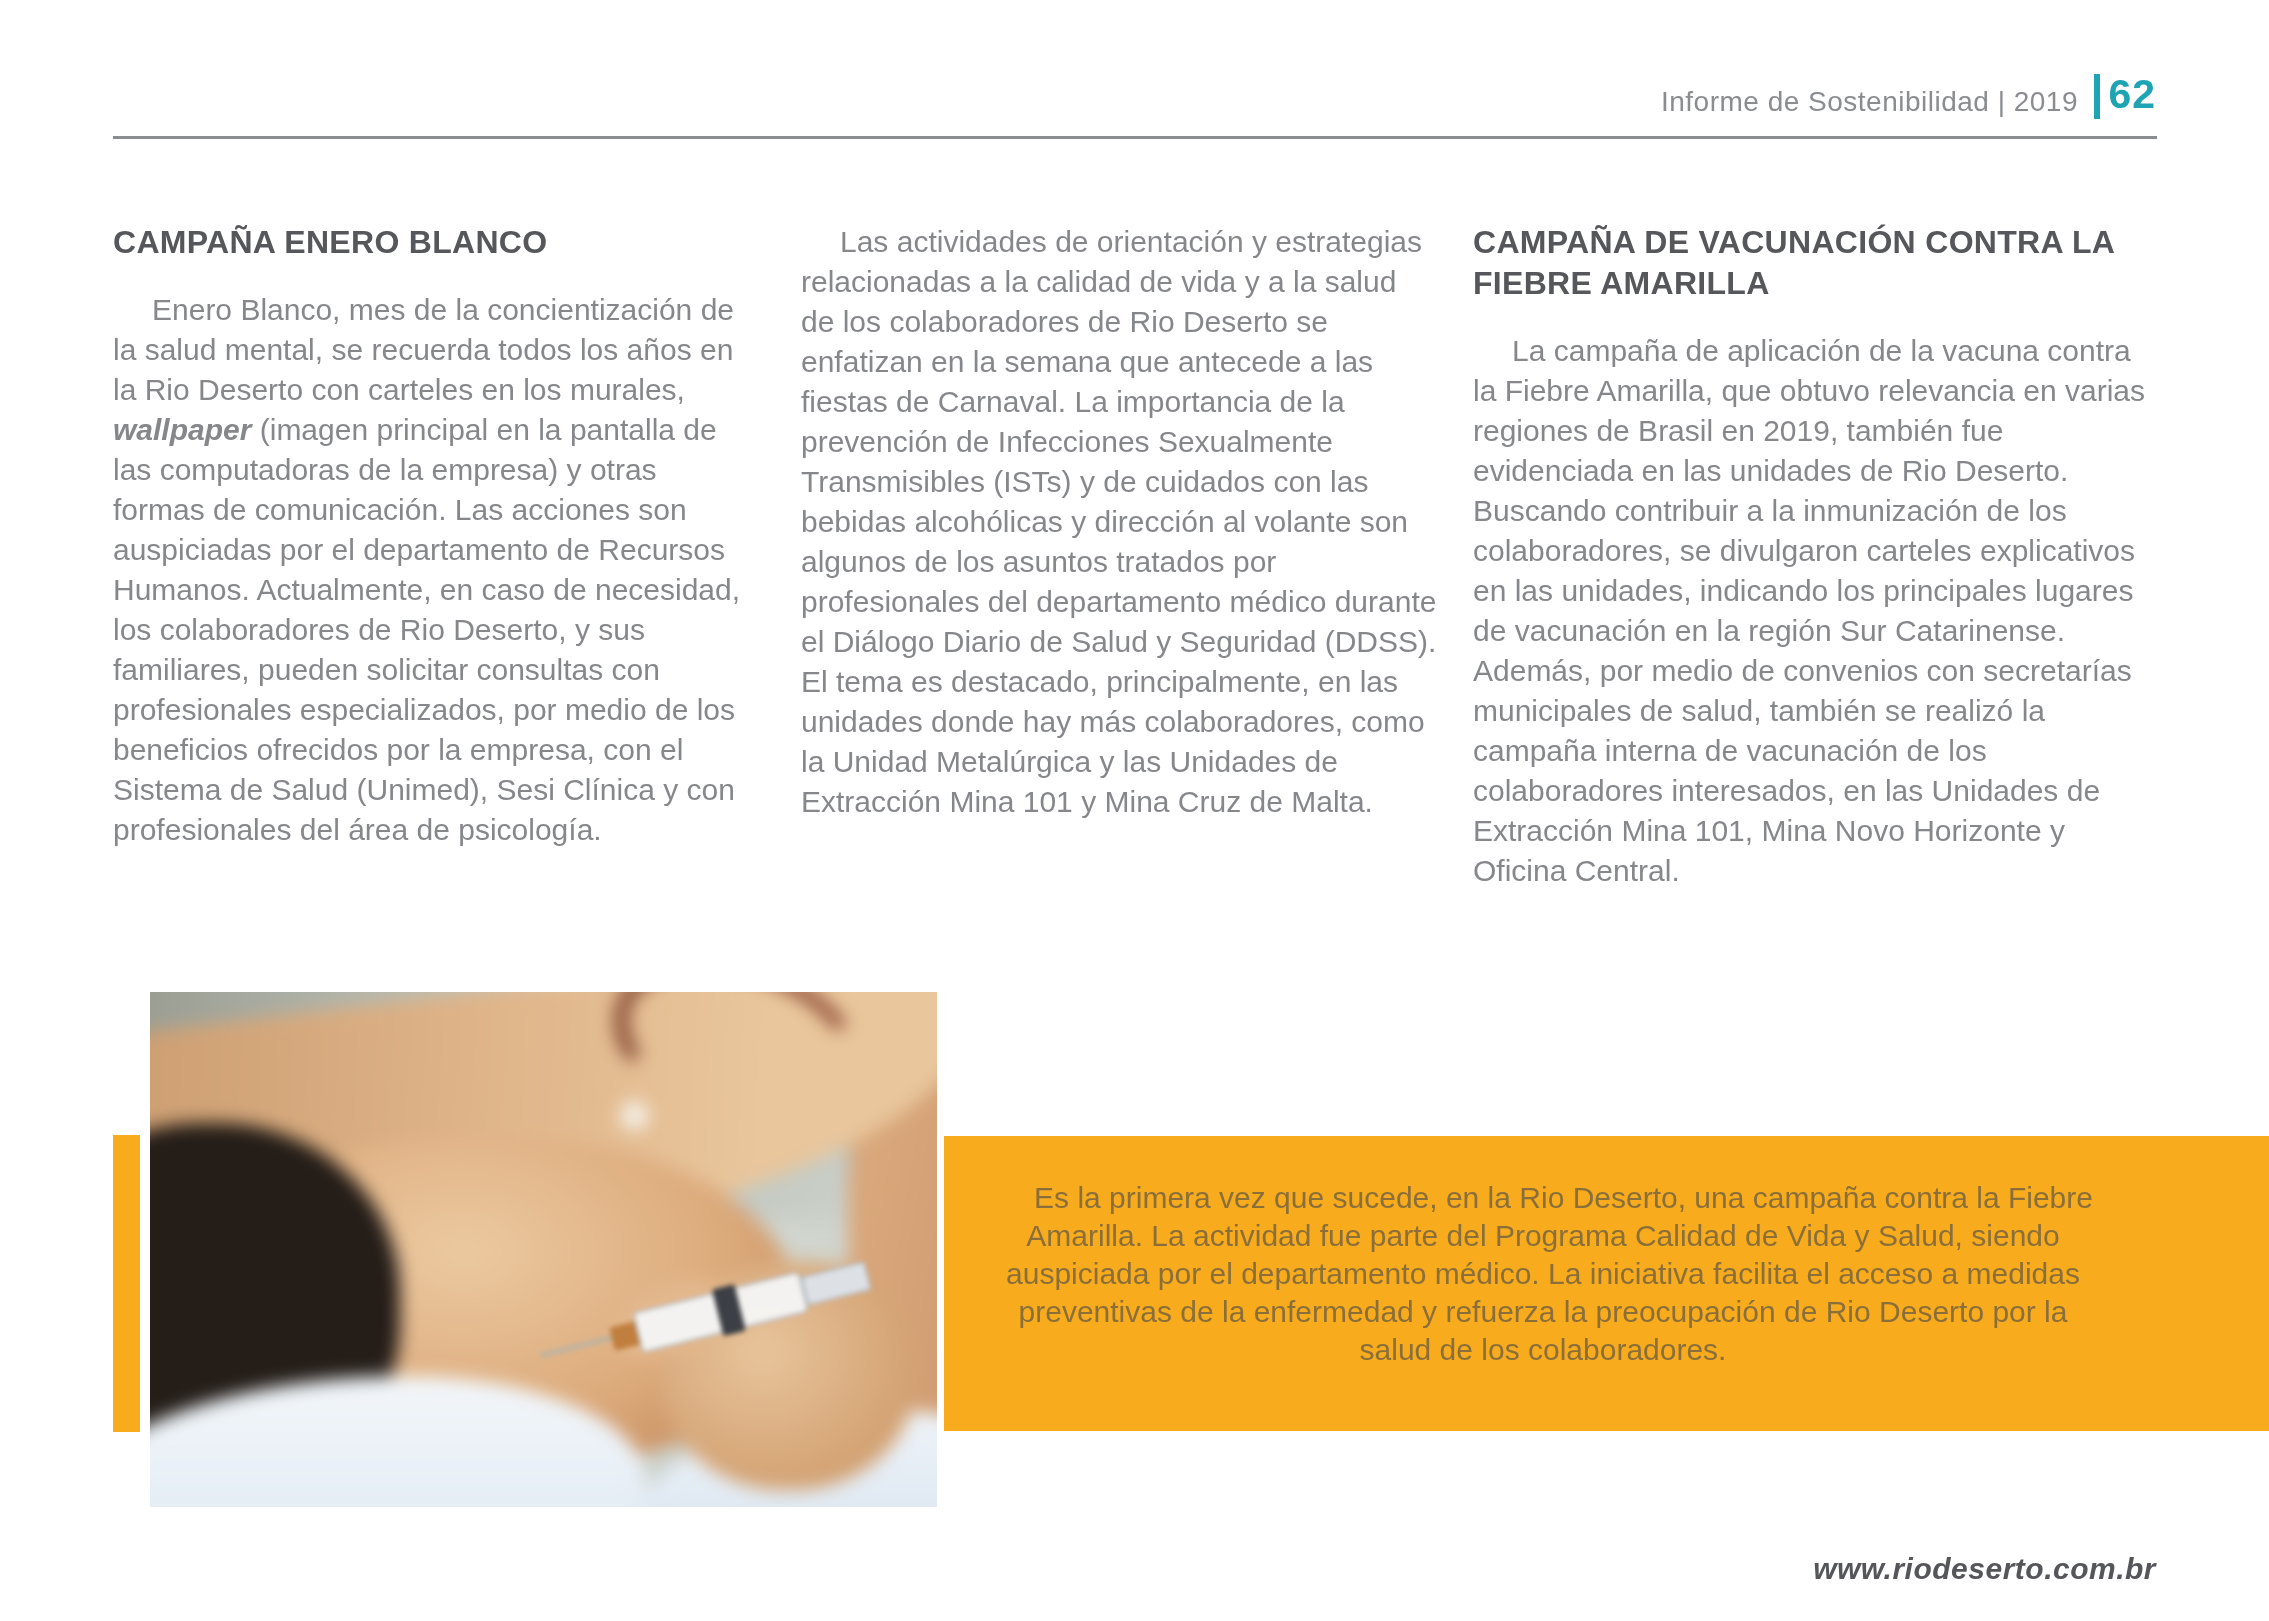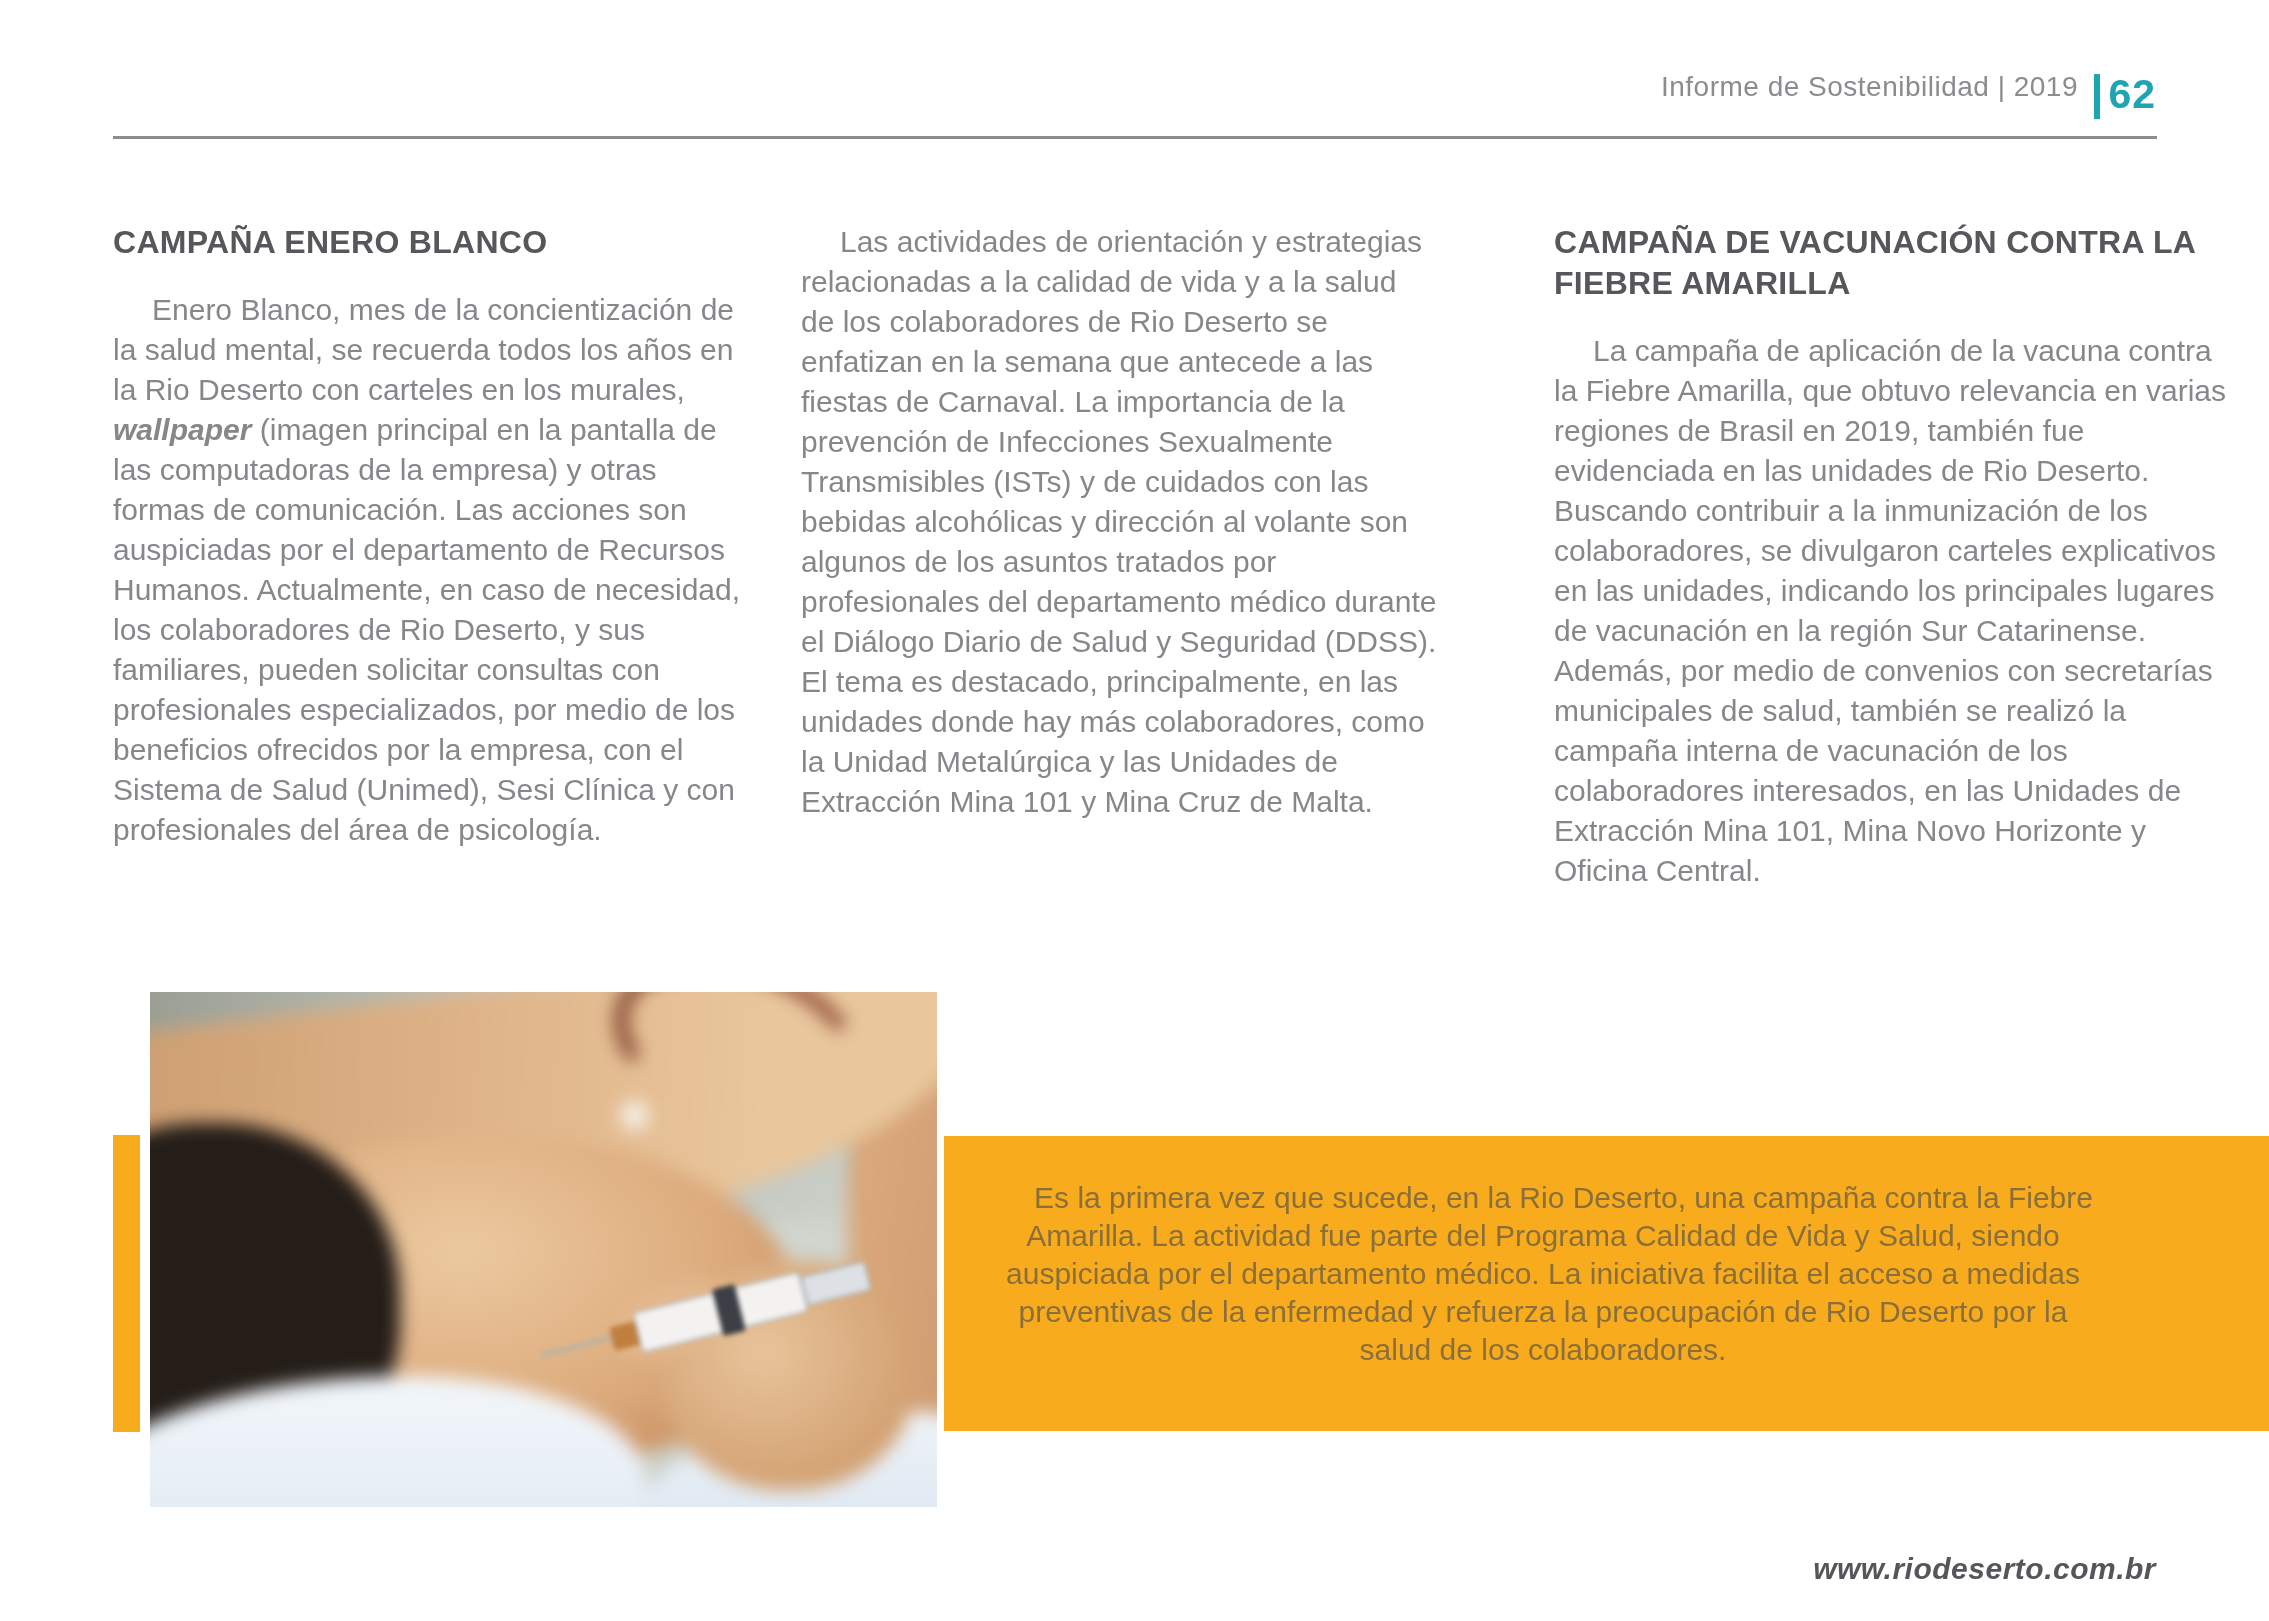--- a/index.html
+++ b/index.html
@@ -19,7 +19,7 @@
 
   
   .header{
-    position:absolute;top:71px;right:113px;display:flex;align-items:flex-start;
+    position:absolute;top:71px;right:113px;display:flex;align-items:flex-end;
   }
   .header .report-title{
     font-size:28px;color:var(--header-gray);letter-spacing:0.5px;font-weight:400;

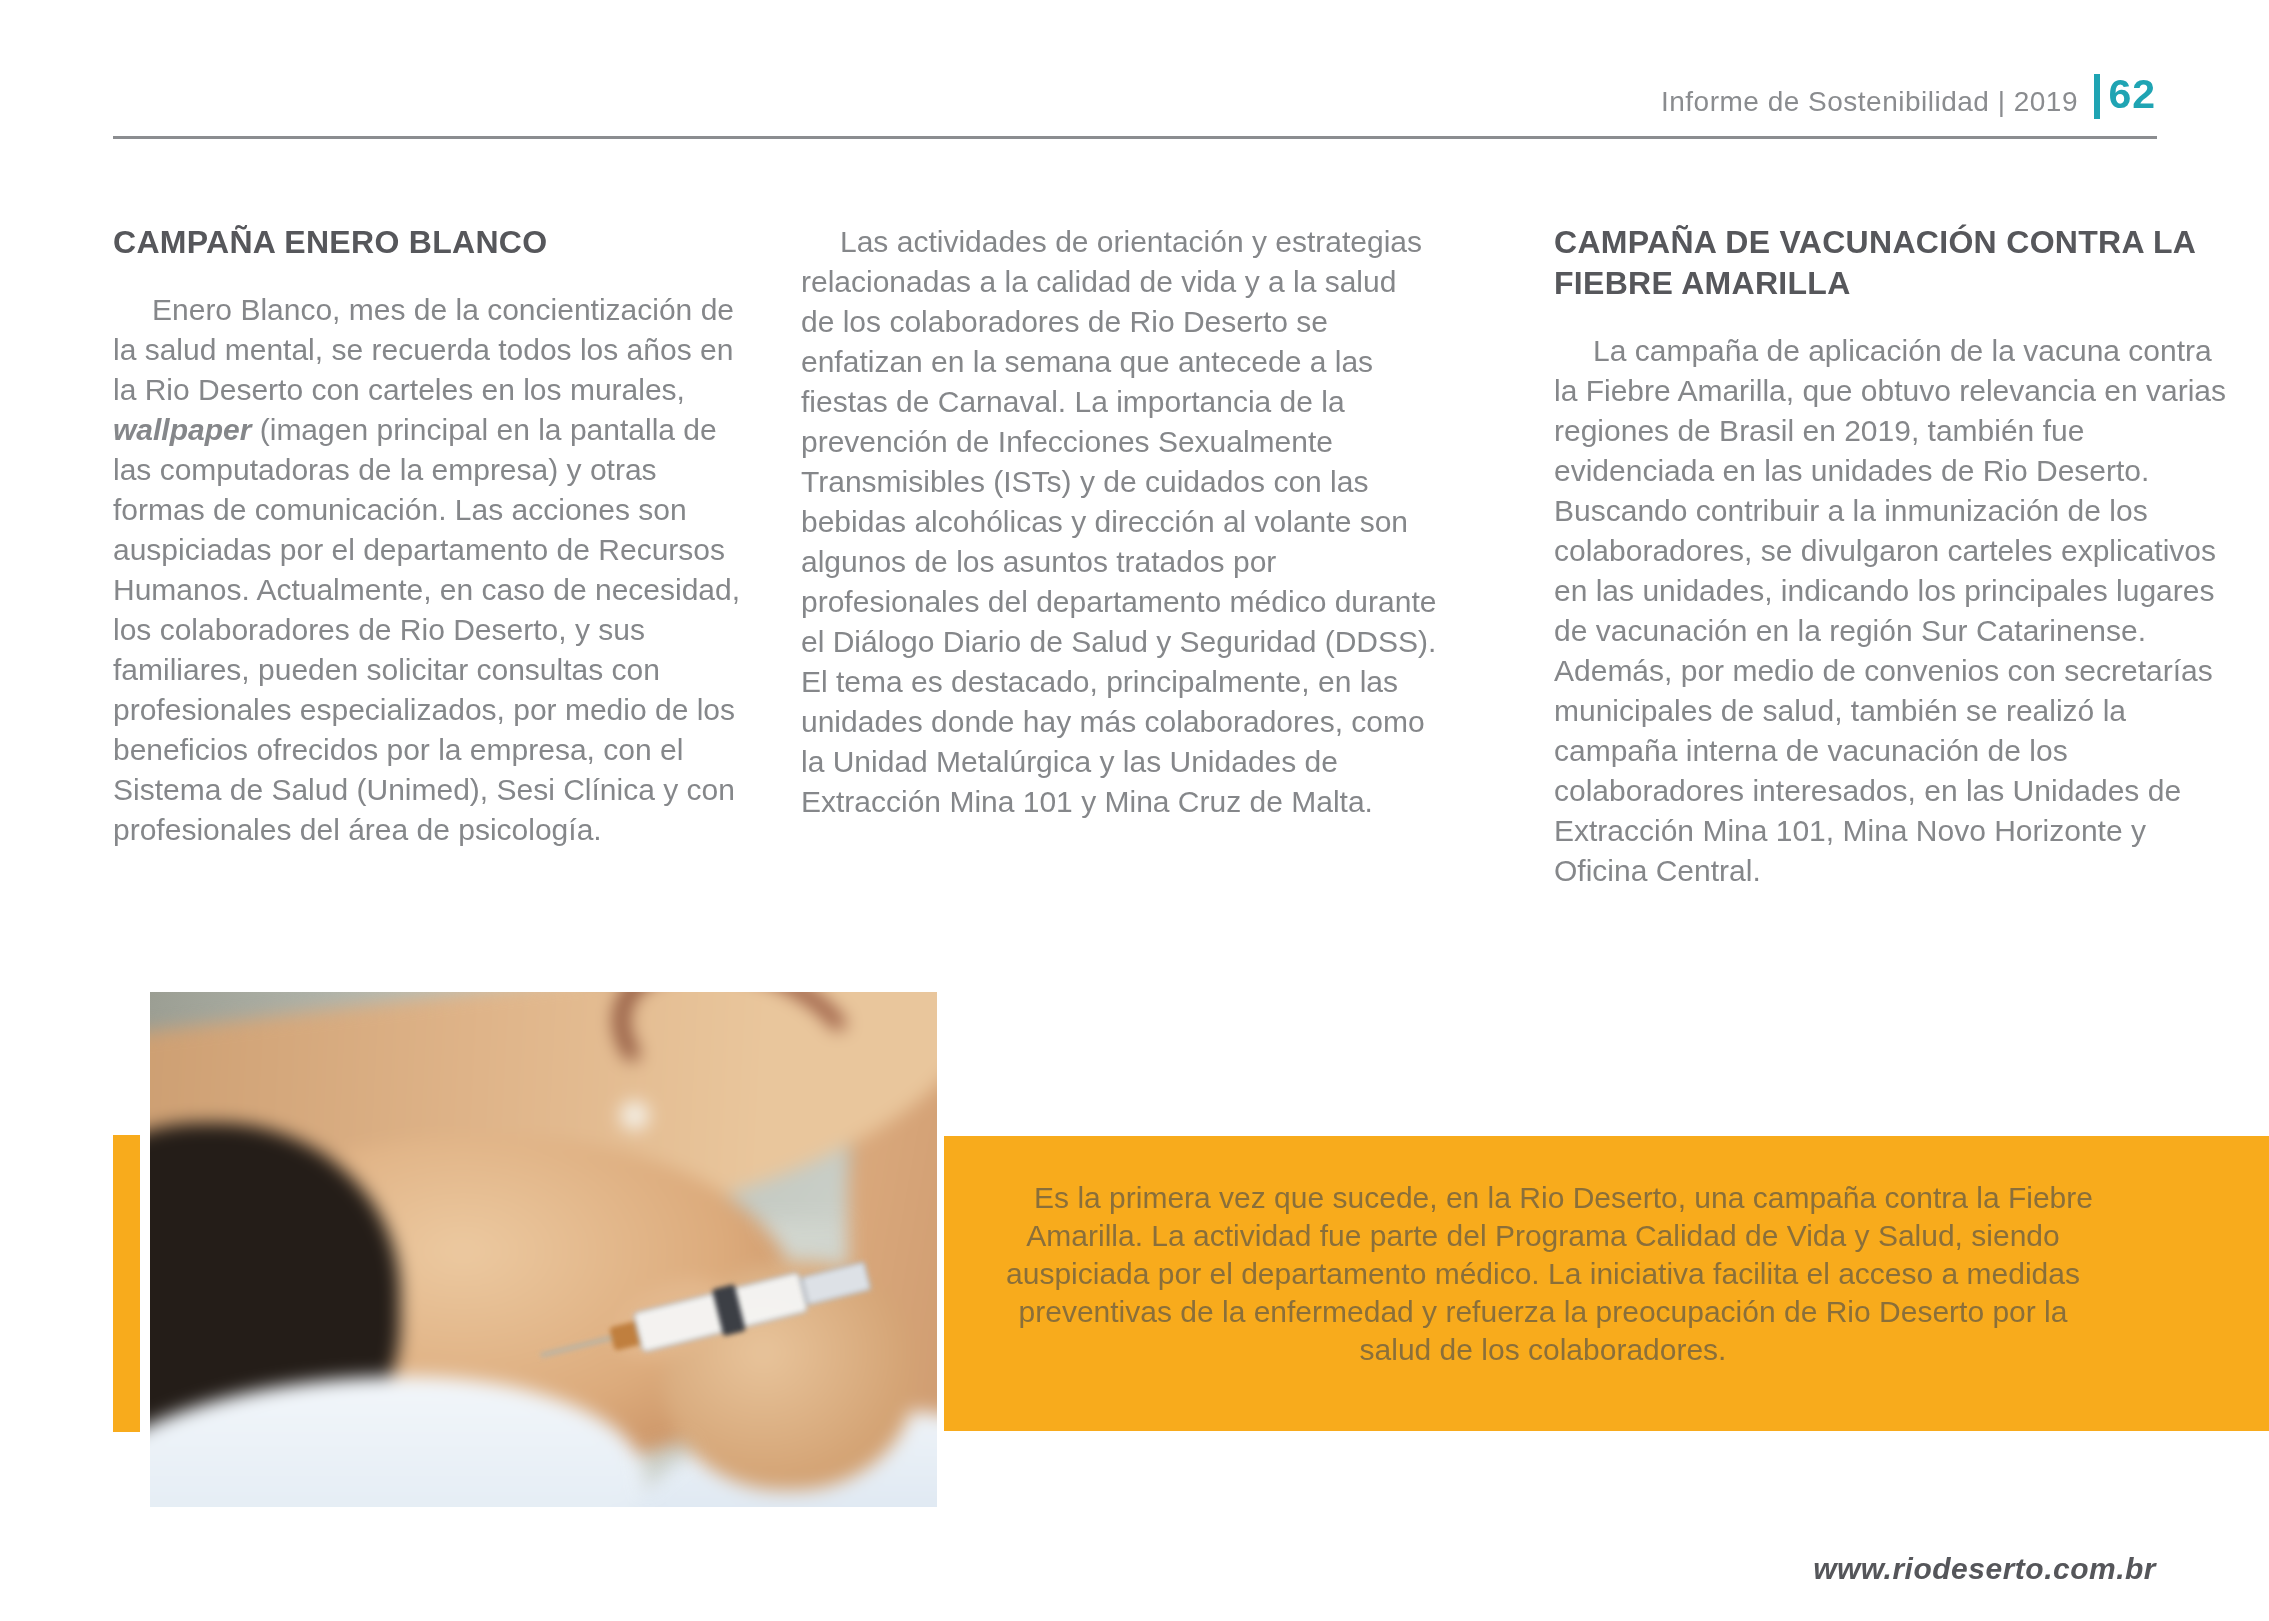--- a/index.html
+++ b/index.html
@@ -40,7 +40,7 @@
   .col{position:absolute;top:0;}
   .col1{left:0;width:635px;}
   .col2{left:688px;width:637px;}
-  .col3{left:1441px;width:678px;}
+  .col3{left:1360px;width:678px;}
   .col h2{
     font-size:32px;line-height:41px;font-weight:bold;color:var(--heading-gray);
     letter-spacing:0.3px;margin-bottom:26.5px;

